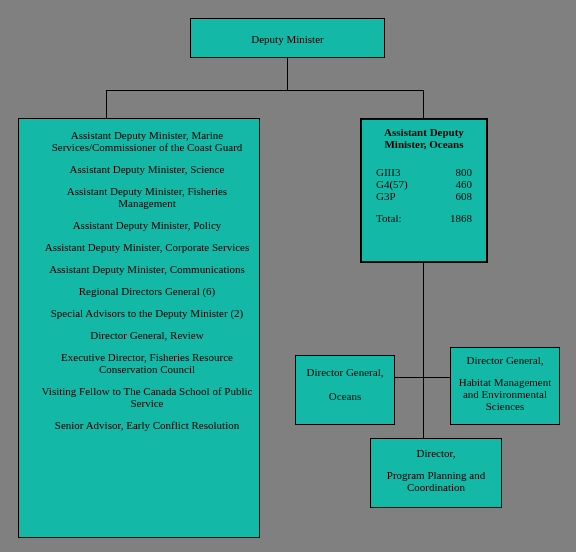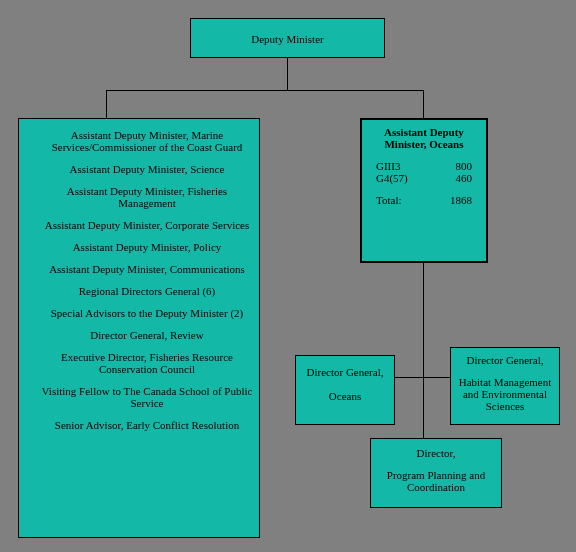--- a/index.html
+++ b/index.html
@@ -58,7 +58,7 @@
 </div>
 
 <div class="box thick" style="left:360px;top:118px;width:128px;height:145px">
-  <div style="font-weight:bold;margin-bottom:10px">Assistant Deputy Minister, Oceans</div>
+  <div style="font-weight:bold;margin-bottom:16px">Assistant Deputy Minister, Oceans</div>
   <div class="row">
       <span>GIII3</span>
       <span>800</span>

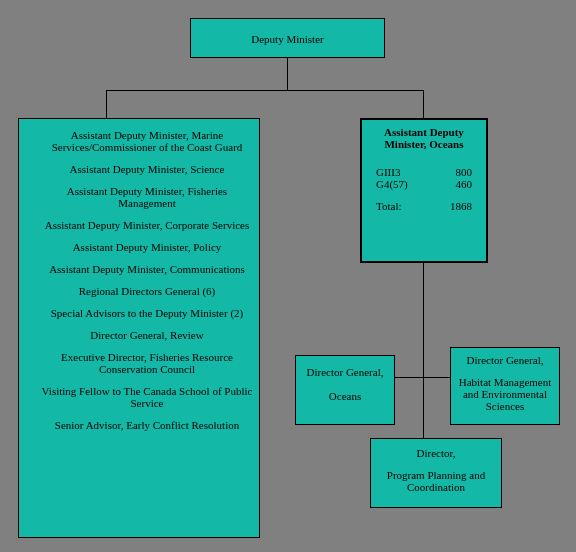--- a/index.html
+++ b/index.html
@@ -67,6 +67,10 @@
       <span>G4(57)</span>
       <span>460</span>
     </div>
+  <div class="row">
+      <span>G3P</span>
+      <span>608</span>
+    </div>
   <div class="row" style="margin-top:10px">
       <span>Total:</span>
       <span>1868</span>

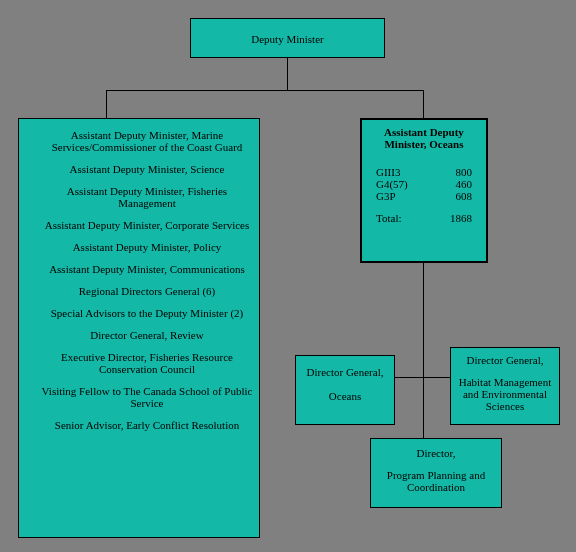--- a/index.html
+++ b/index.html
@@ -46,8 +46,8 @@
   <div>Assistant Deputy Minister, Marine Services/Commissioner of the Coast Guard</div>
   <div>Assistant Deputy Minister, Science</div>
   <div>Assistant Deputy Minister, Fisheries Management</div>
+  <div>Assistant Deputy Minister, Policy</div>
   <div>Assistant Deputy Minister, Corporate Services</div>
-  <div>Assistant Deputy Minister, Policy</div>
   <div>Assistant Deputy Minister, Communications</div>
   <div>Regional Directors General (6)</div>
   <div>Special Advisors to the Deputy Minister (2)</div>

